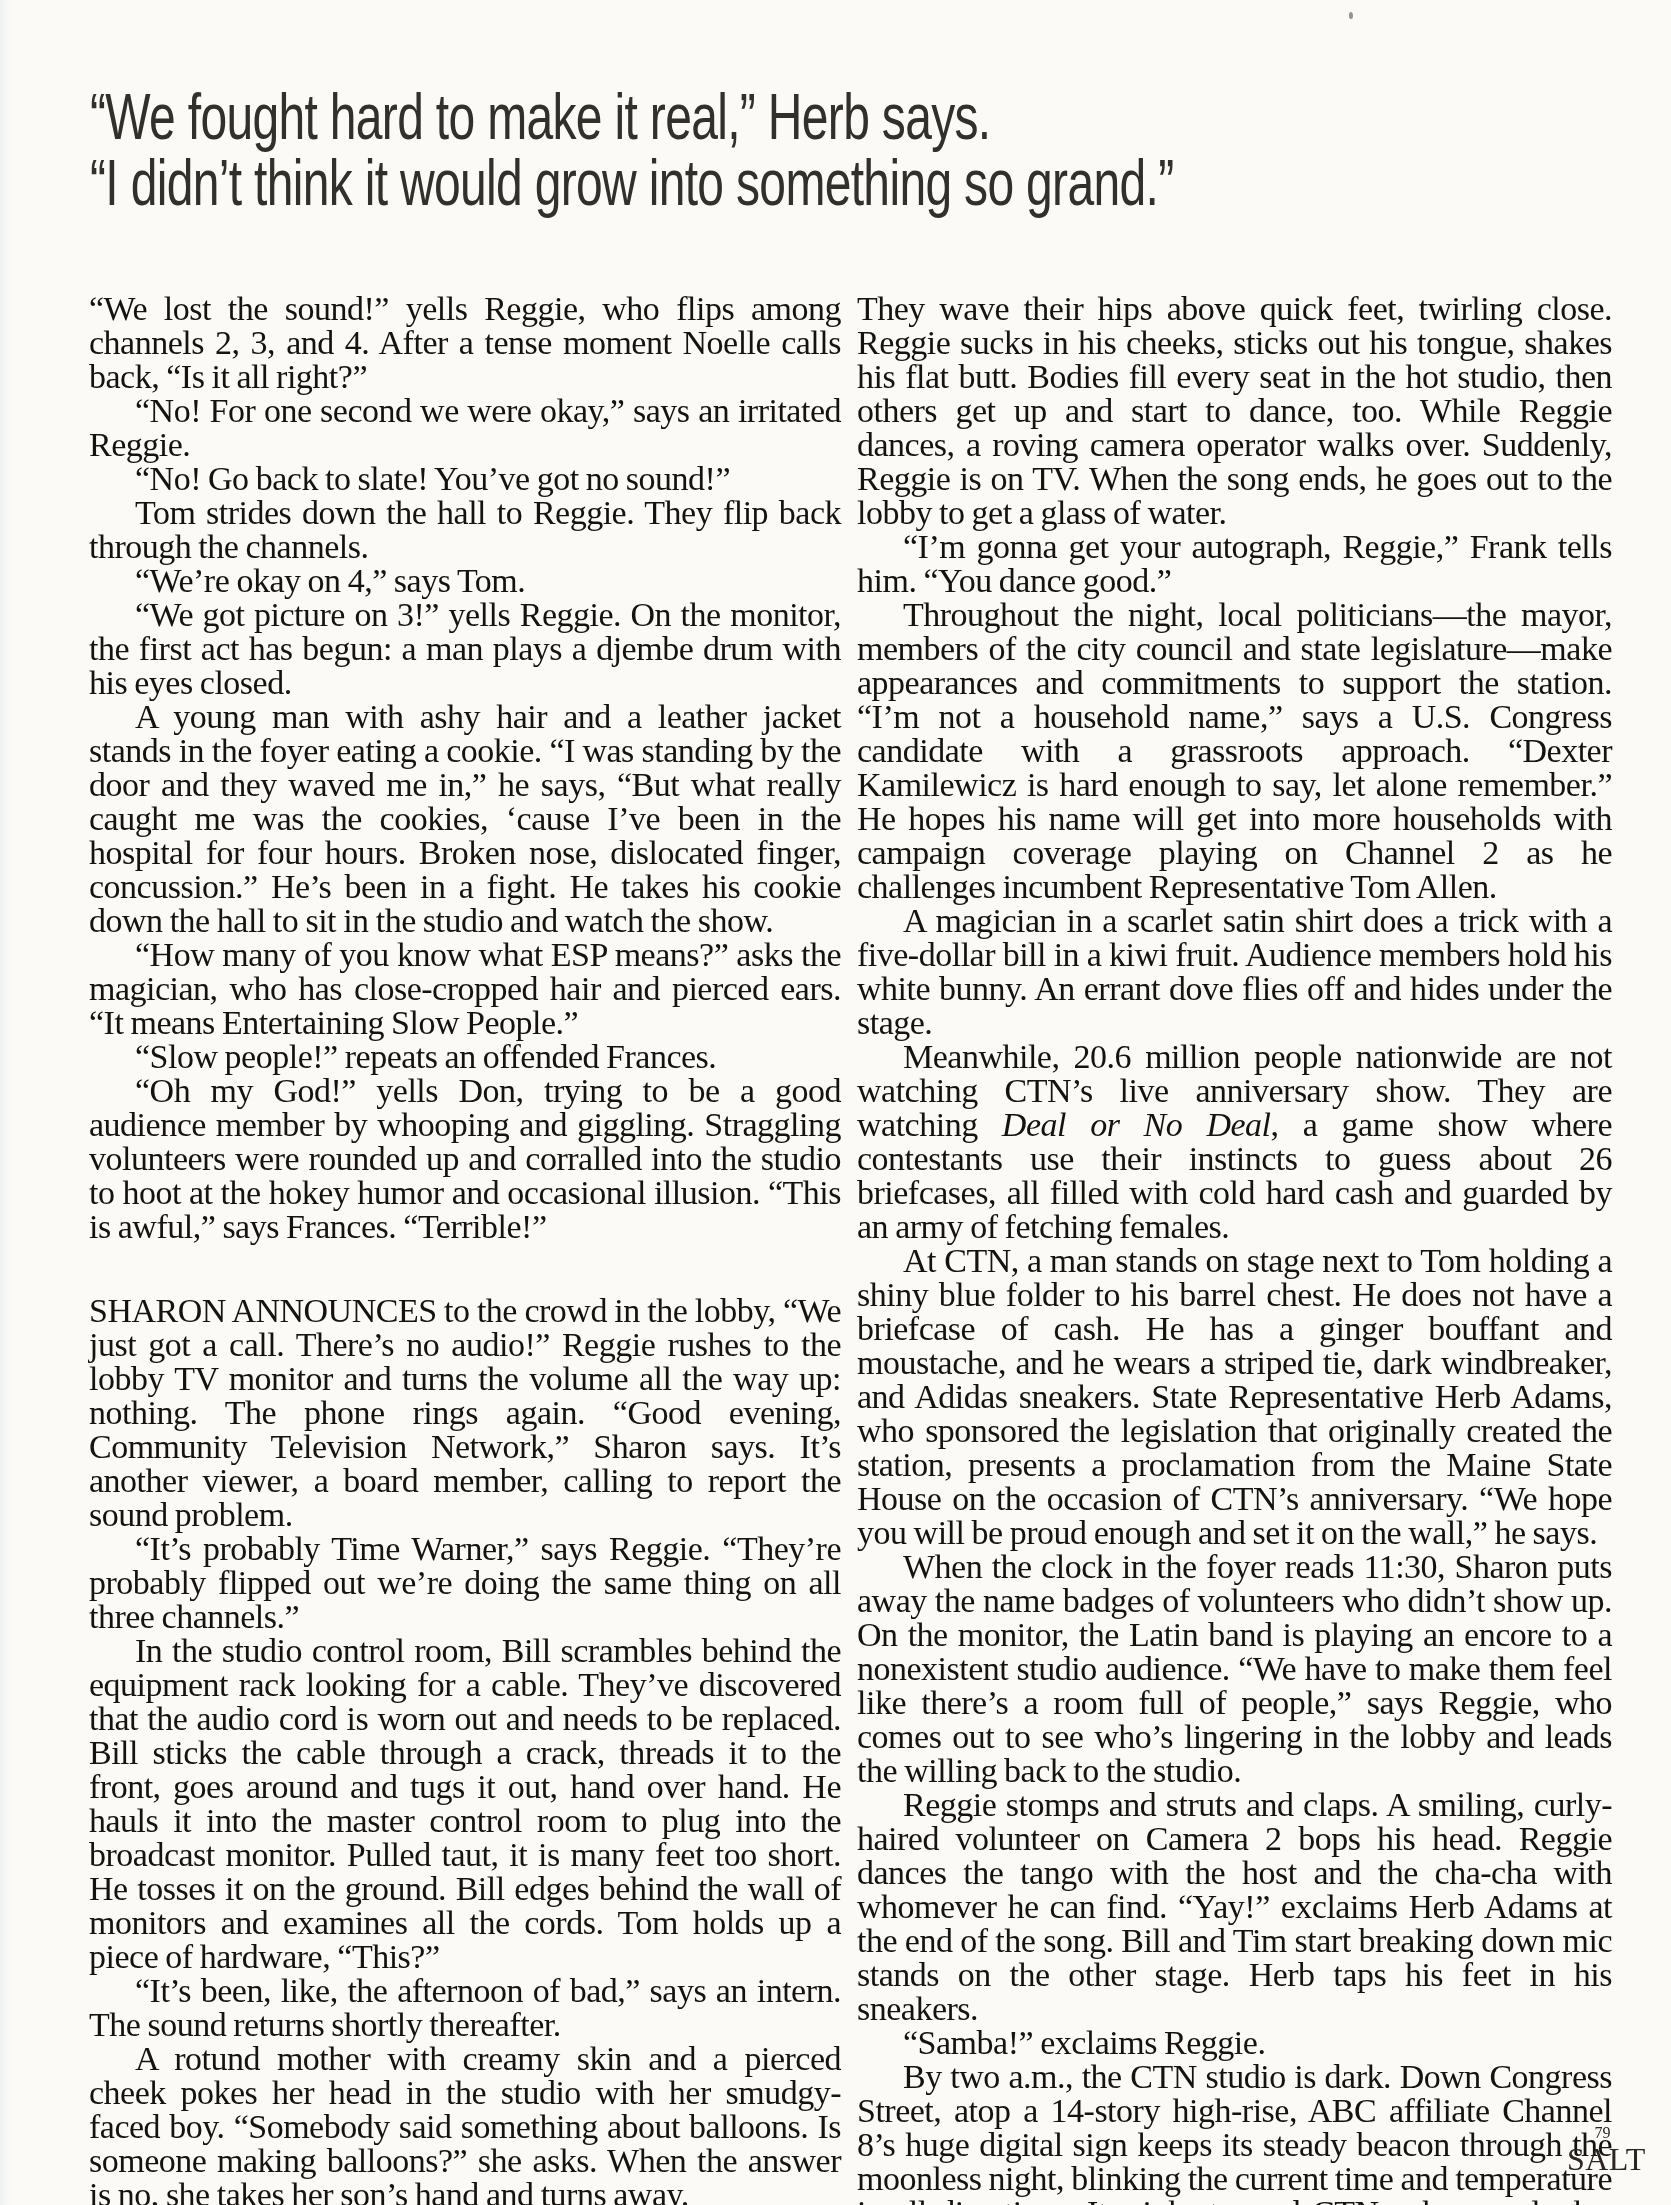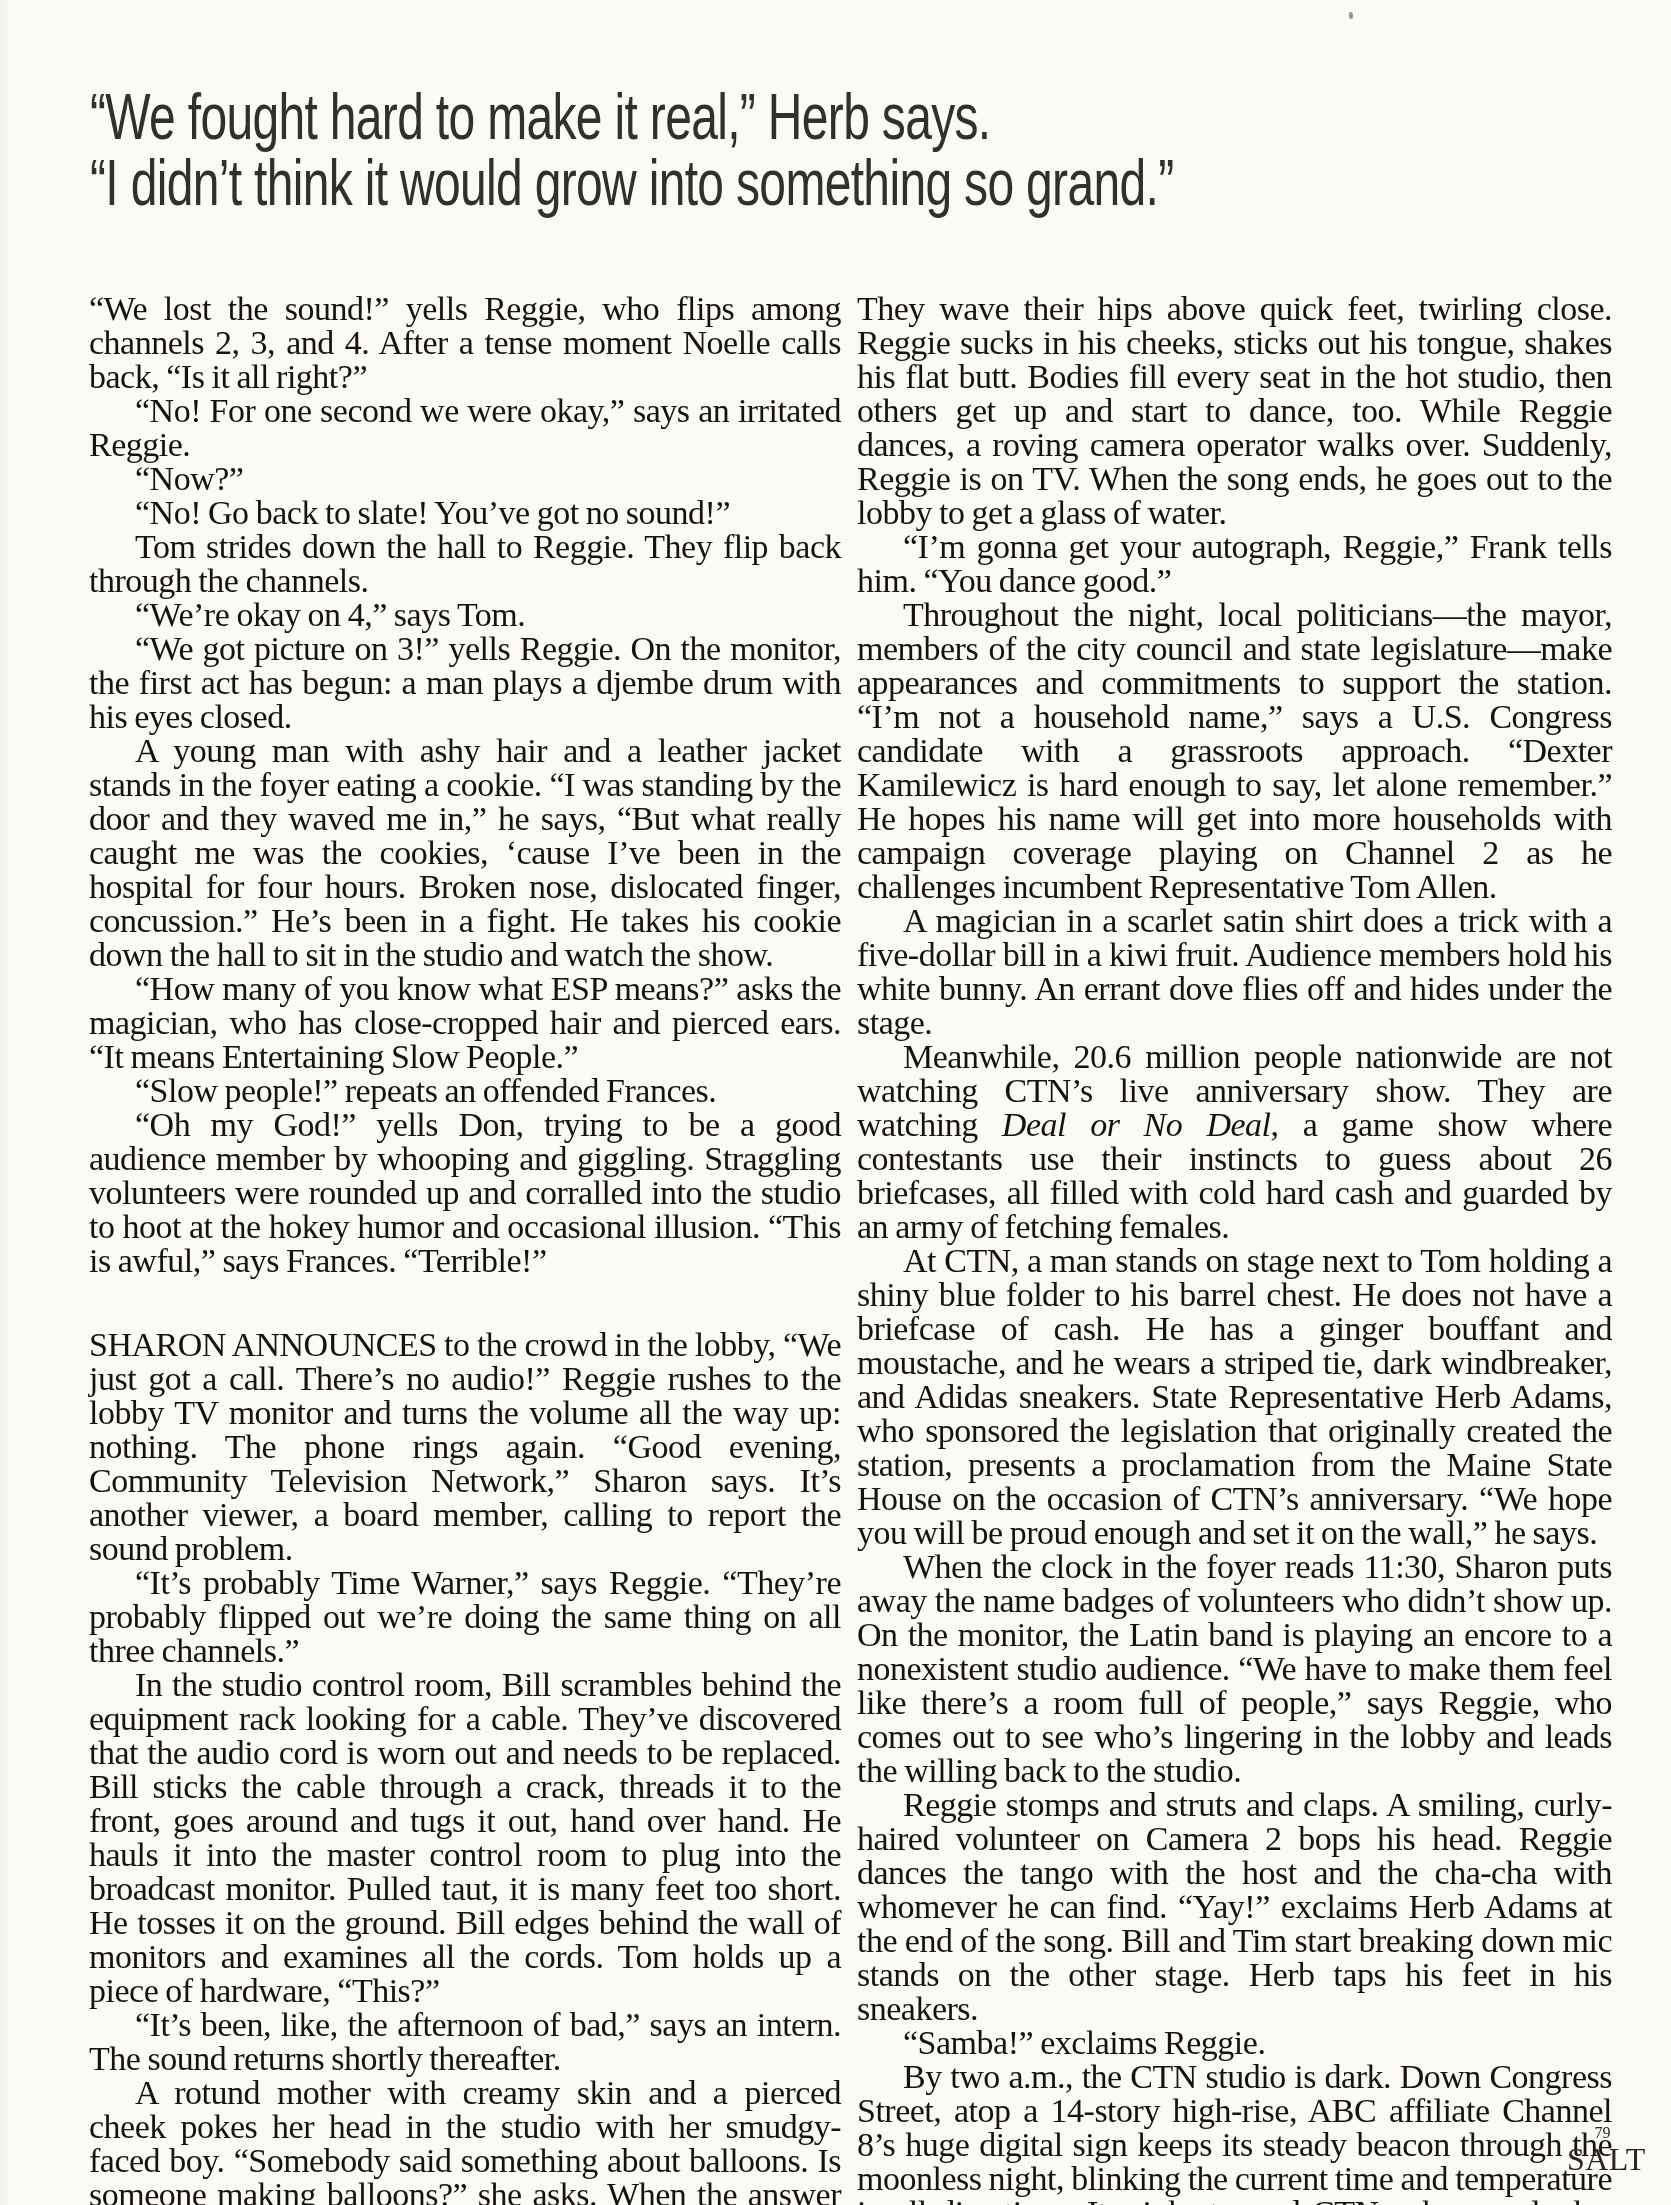--- a/index.html
+++ b/index.html
@@ -94,7 +94,6 @@
 <div class="col col-left">
     <p class="no-indent">“We lost the sound!” yells Reggie, who flips among channels 2, 3, and 4. After a tense moment Noelle calls back, “Is it all right?”</p>
     <p class="">“No! For one second we were okay,” says an irritated Reggie.</p>
-    <p class="">“Now?”</p>
     <p class="">“No! Go back to slate! You’ve got no sound!”</p>
     <p class="">Tom strides down the hall to Reggie. They flip back through the channels.</p>
     <p class="">“We’re okay on 4,” says Tom.</p>

